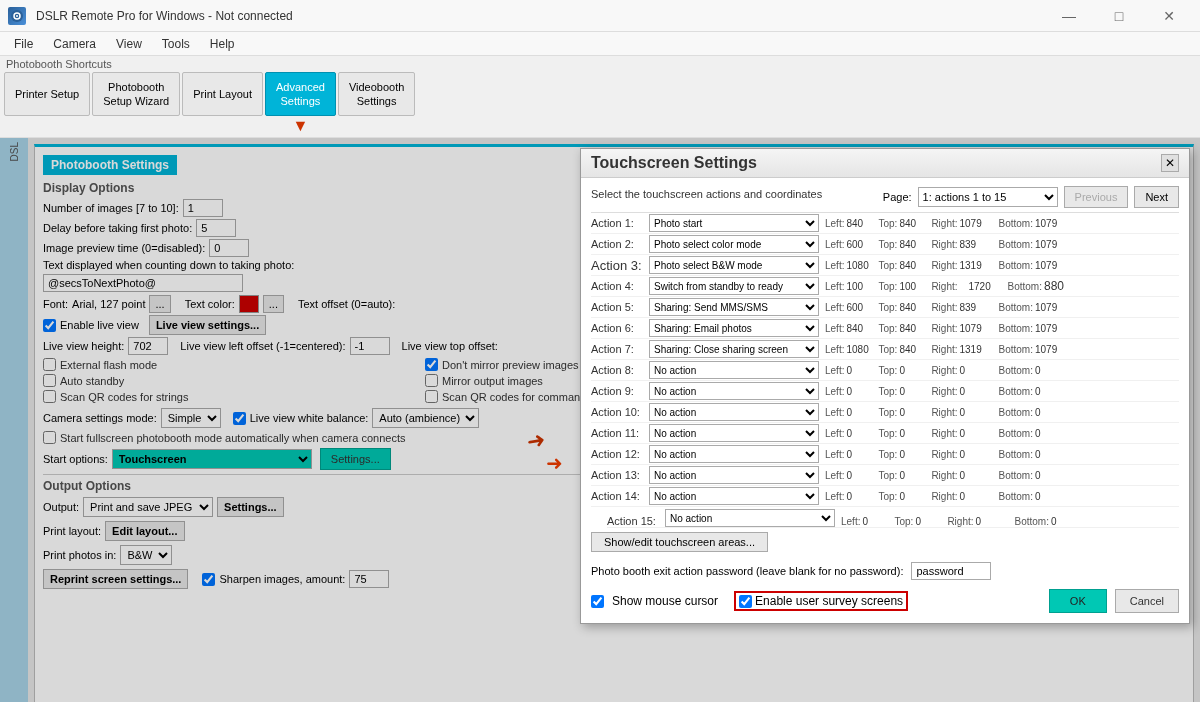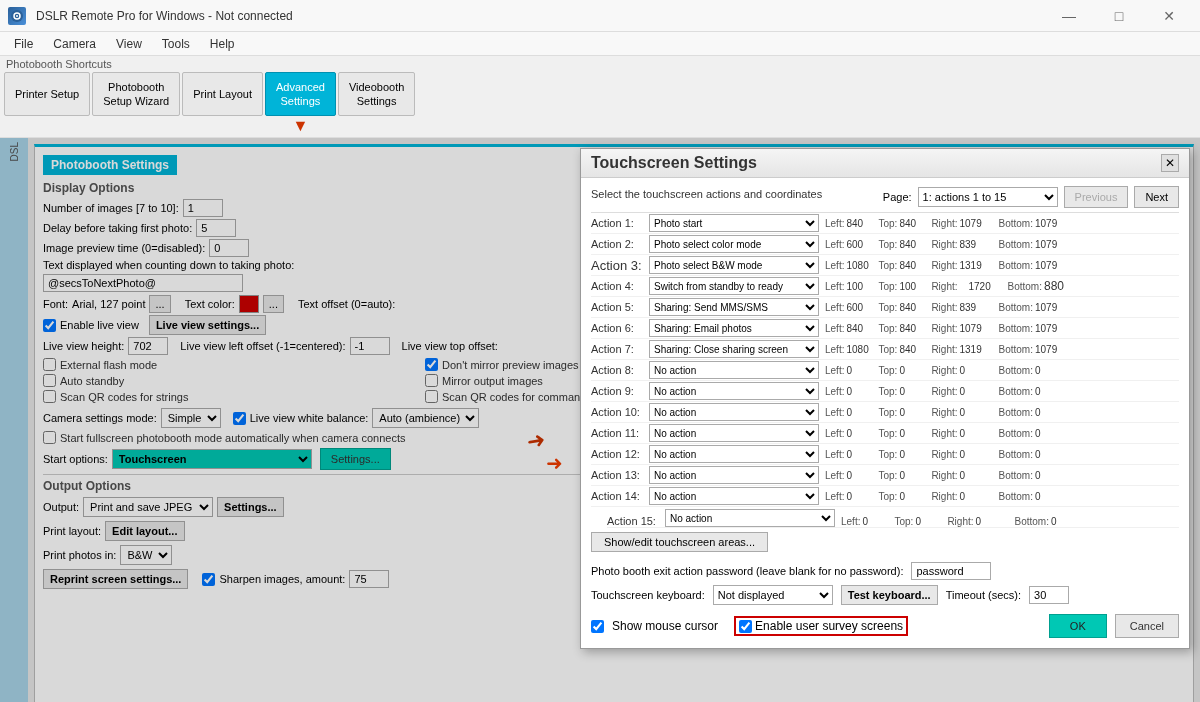--- a/index.html
+++ b/index.html
@@ -869,15 +869,6 @@
         <input class="password-input" type="text" value="password" style="">
       </div>
 
-      <div class="keyboard-row">
-        <span>Touchscreen keyboard:</span>
-        <select class="keyboard-select">
-          <option>Not displayed</option>
-        </select>
-        <button class="btn-small">Test keyboard...</button>
-        <span>Timeout (secs):</span>
-        <input class="form-input" type="text" value="30" style="">
-      </div>
 
       <div class="dialog-footer">
         <input type="checkbox" checked="" style="">

